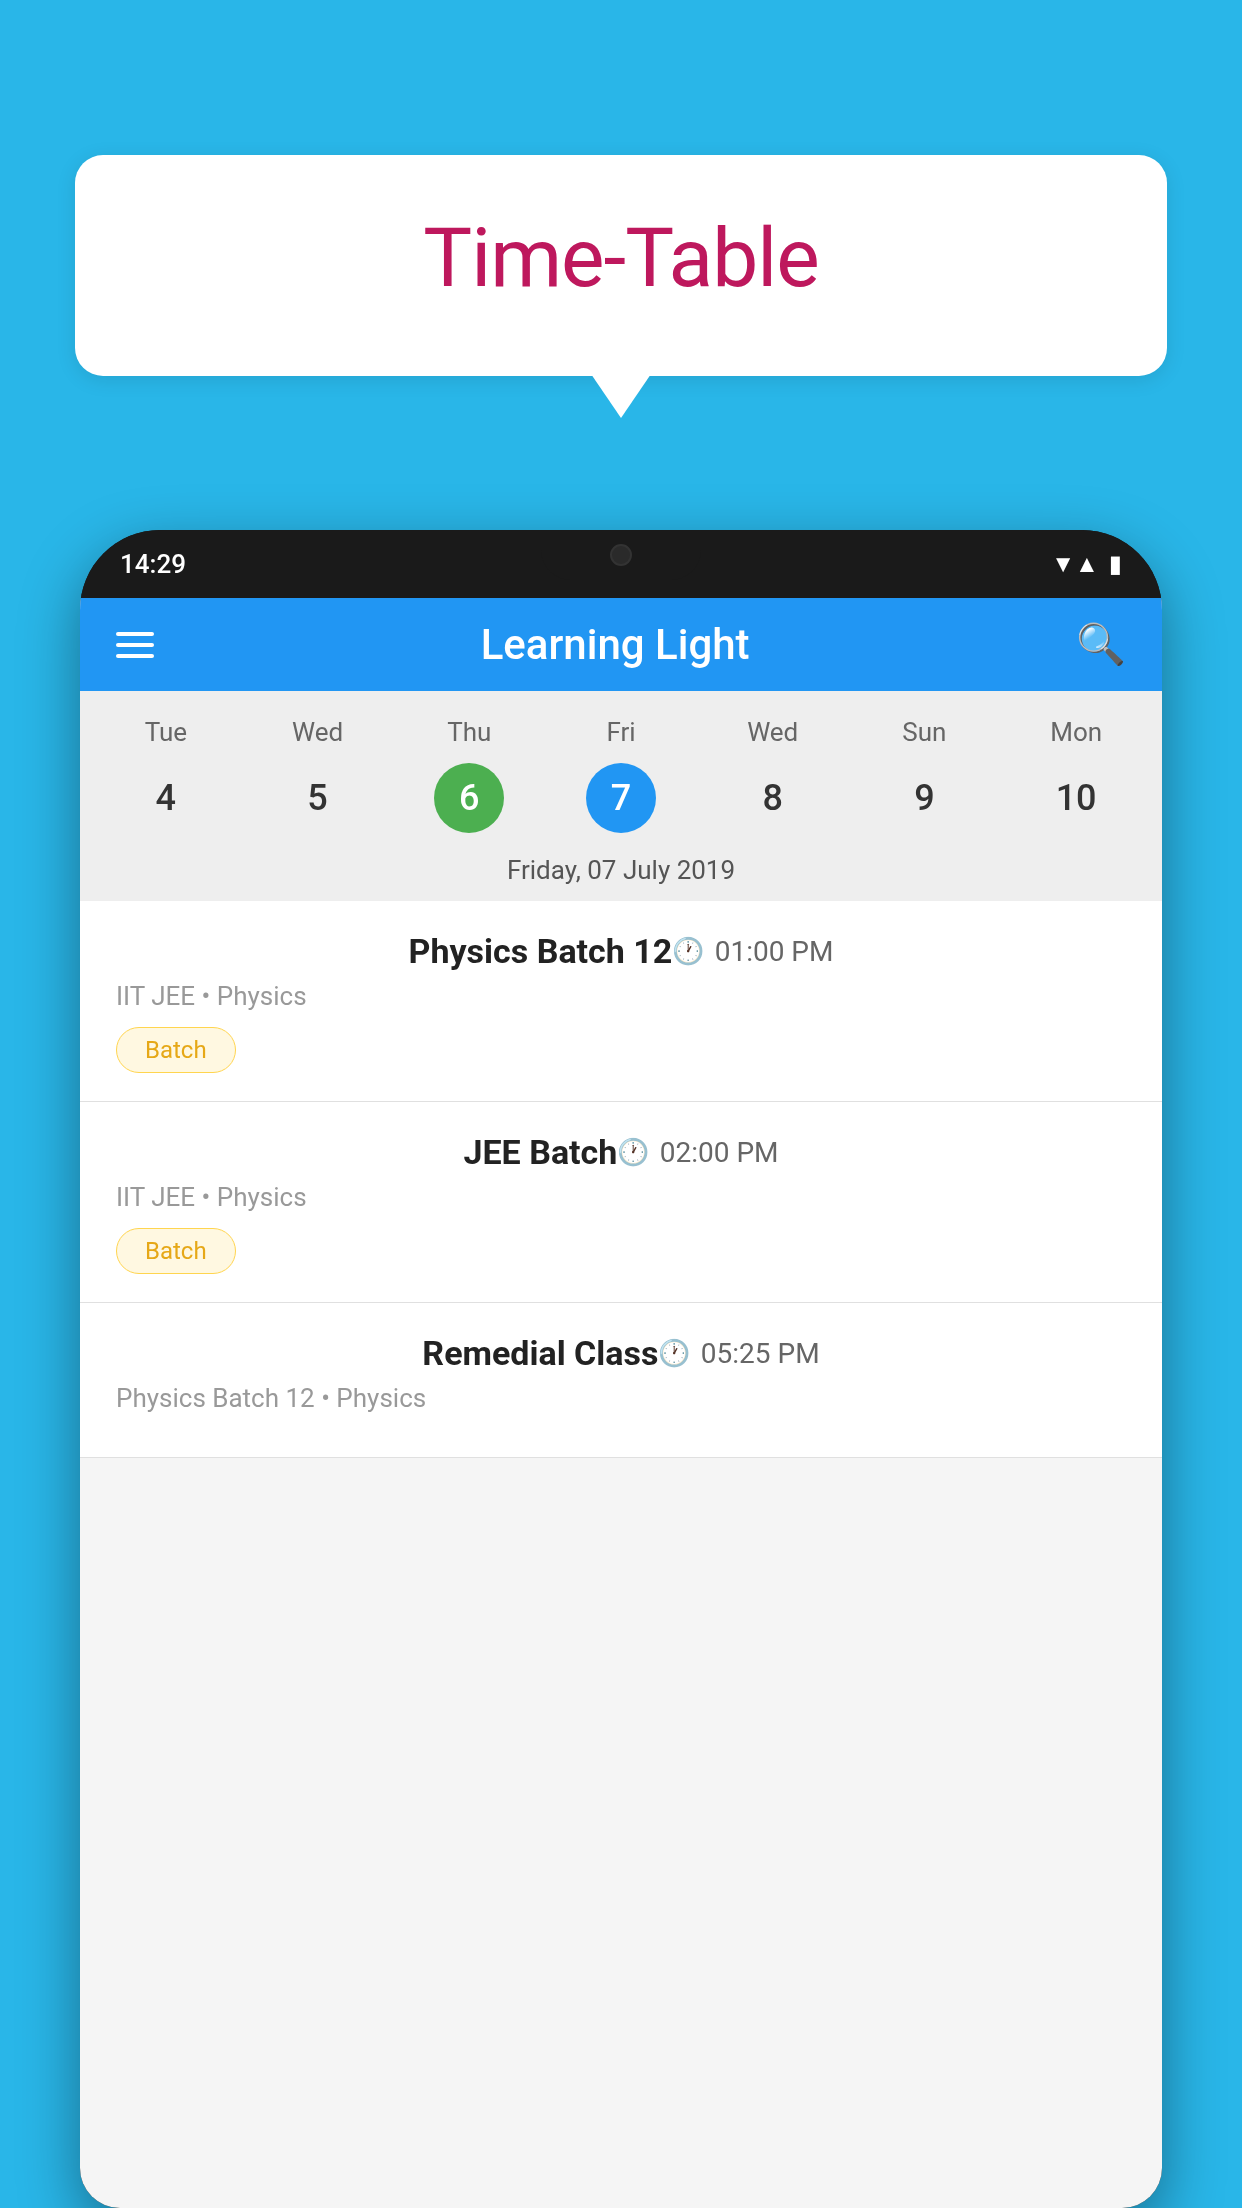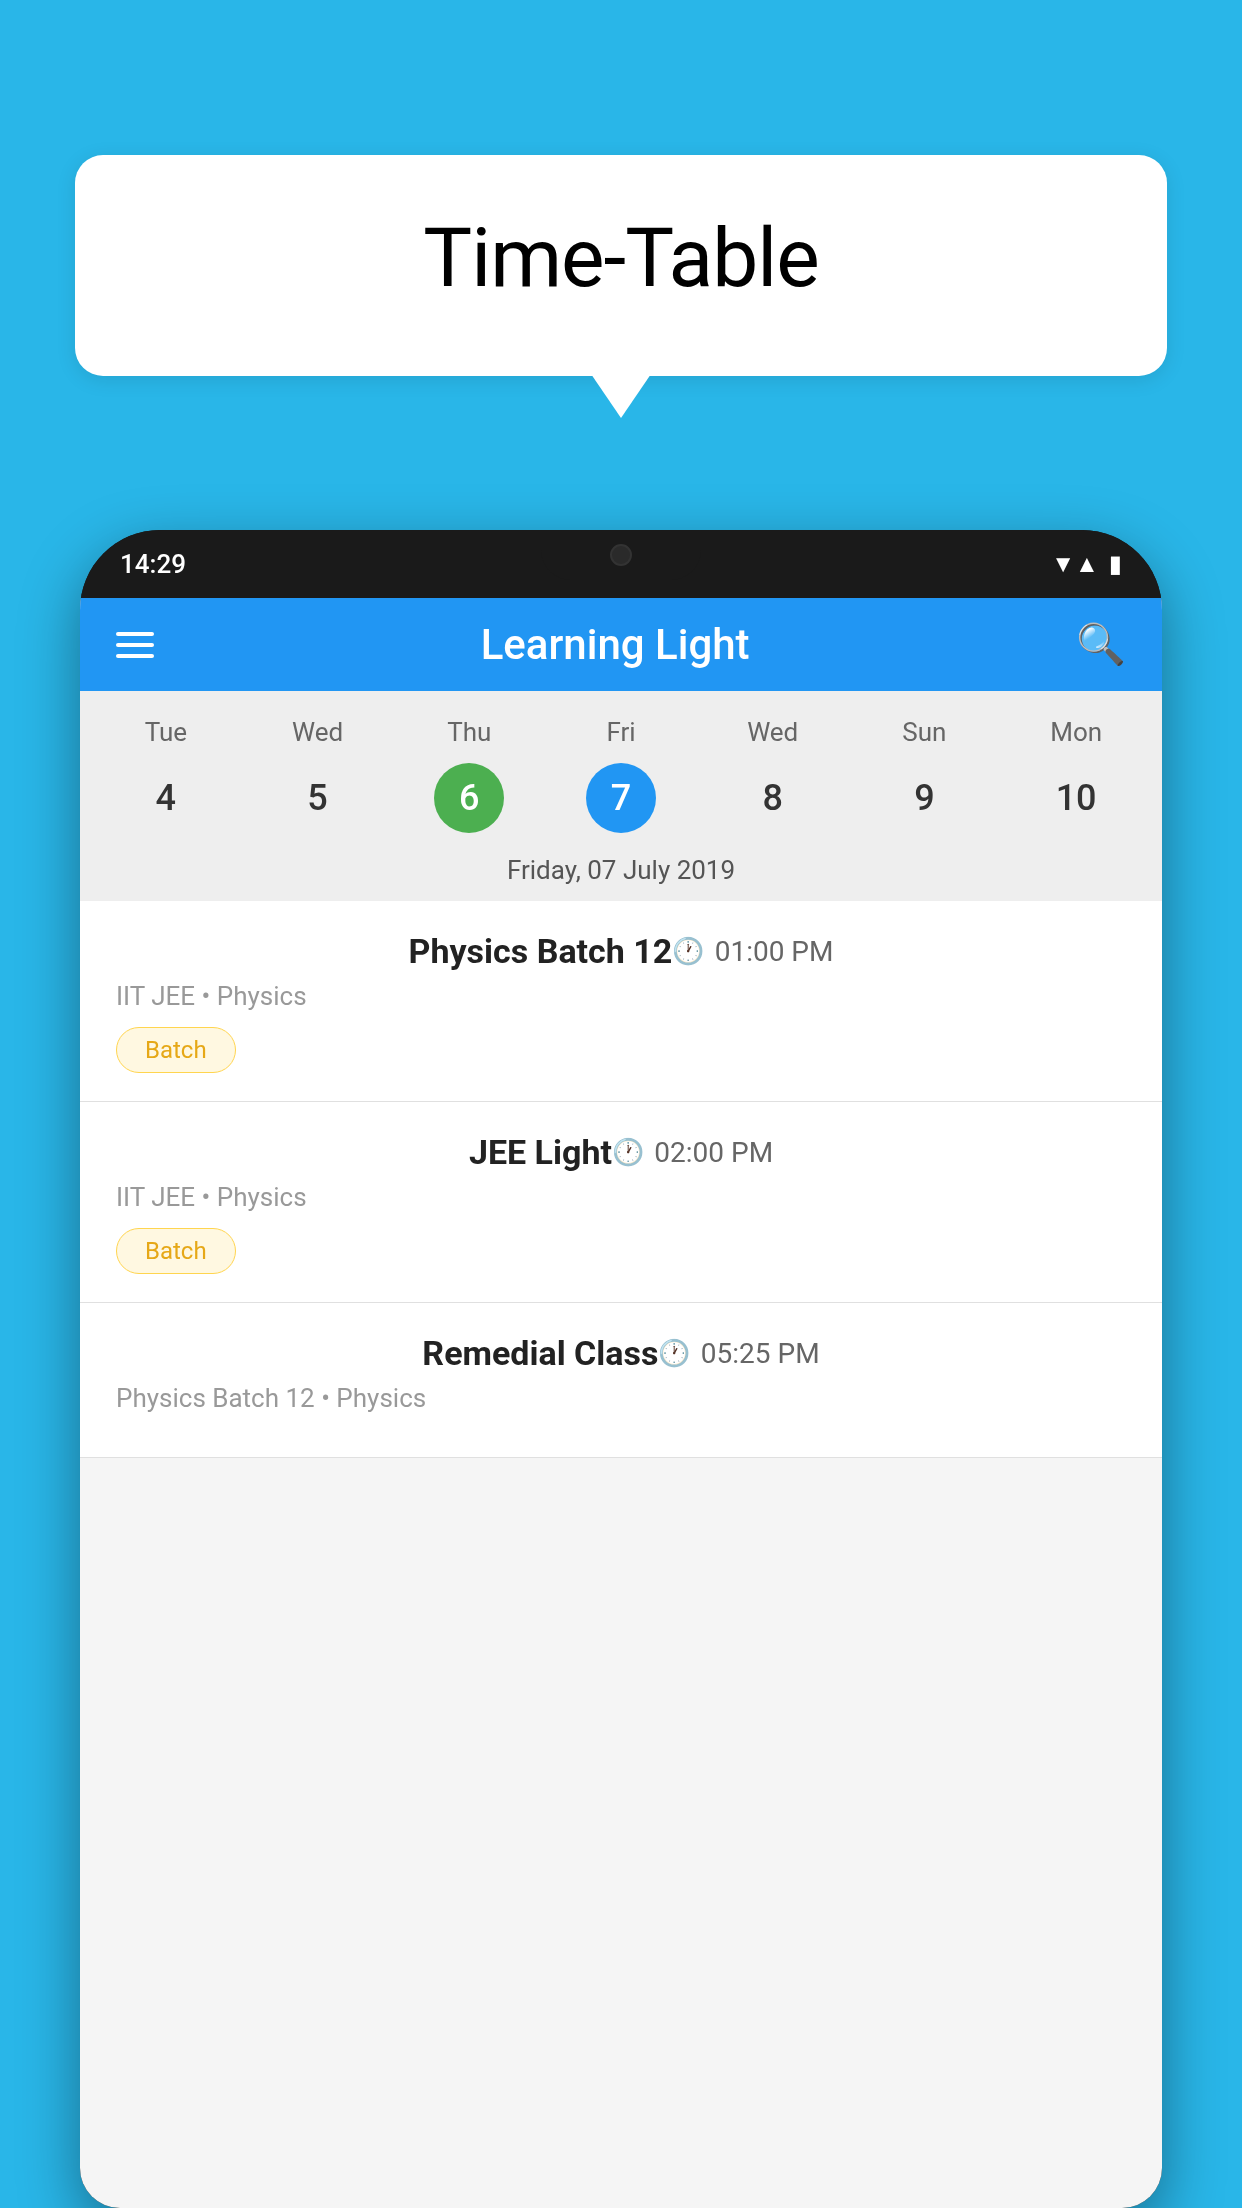--- a/index.html
+++ b/index.html
@@ -51,7 +51,7 @@
     .bubble-title {
       font-size: 82px;
       font-weight: 400;
-      color: #000000;
+      color: #be185d;
       letter-spacing: -1px;
       margin-bottom: 20px;
     }

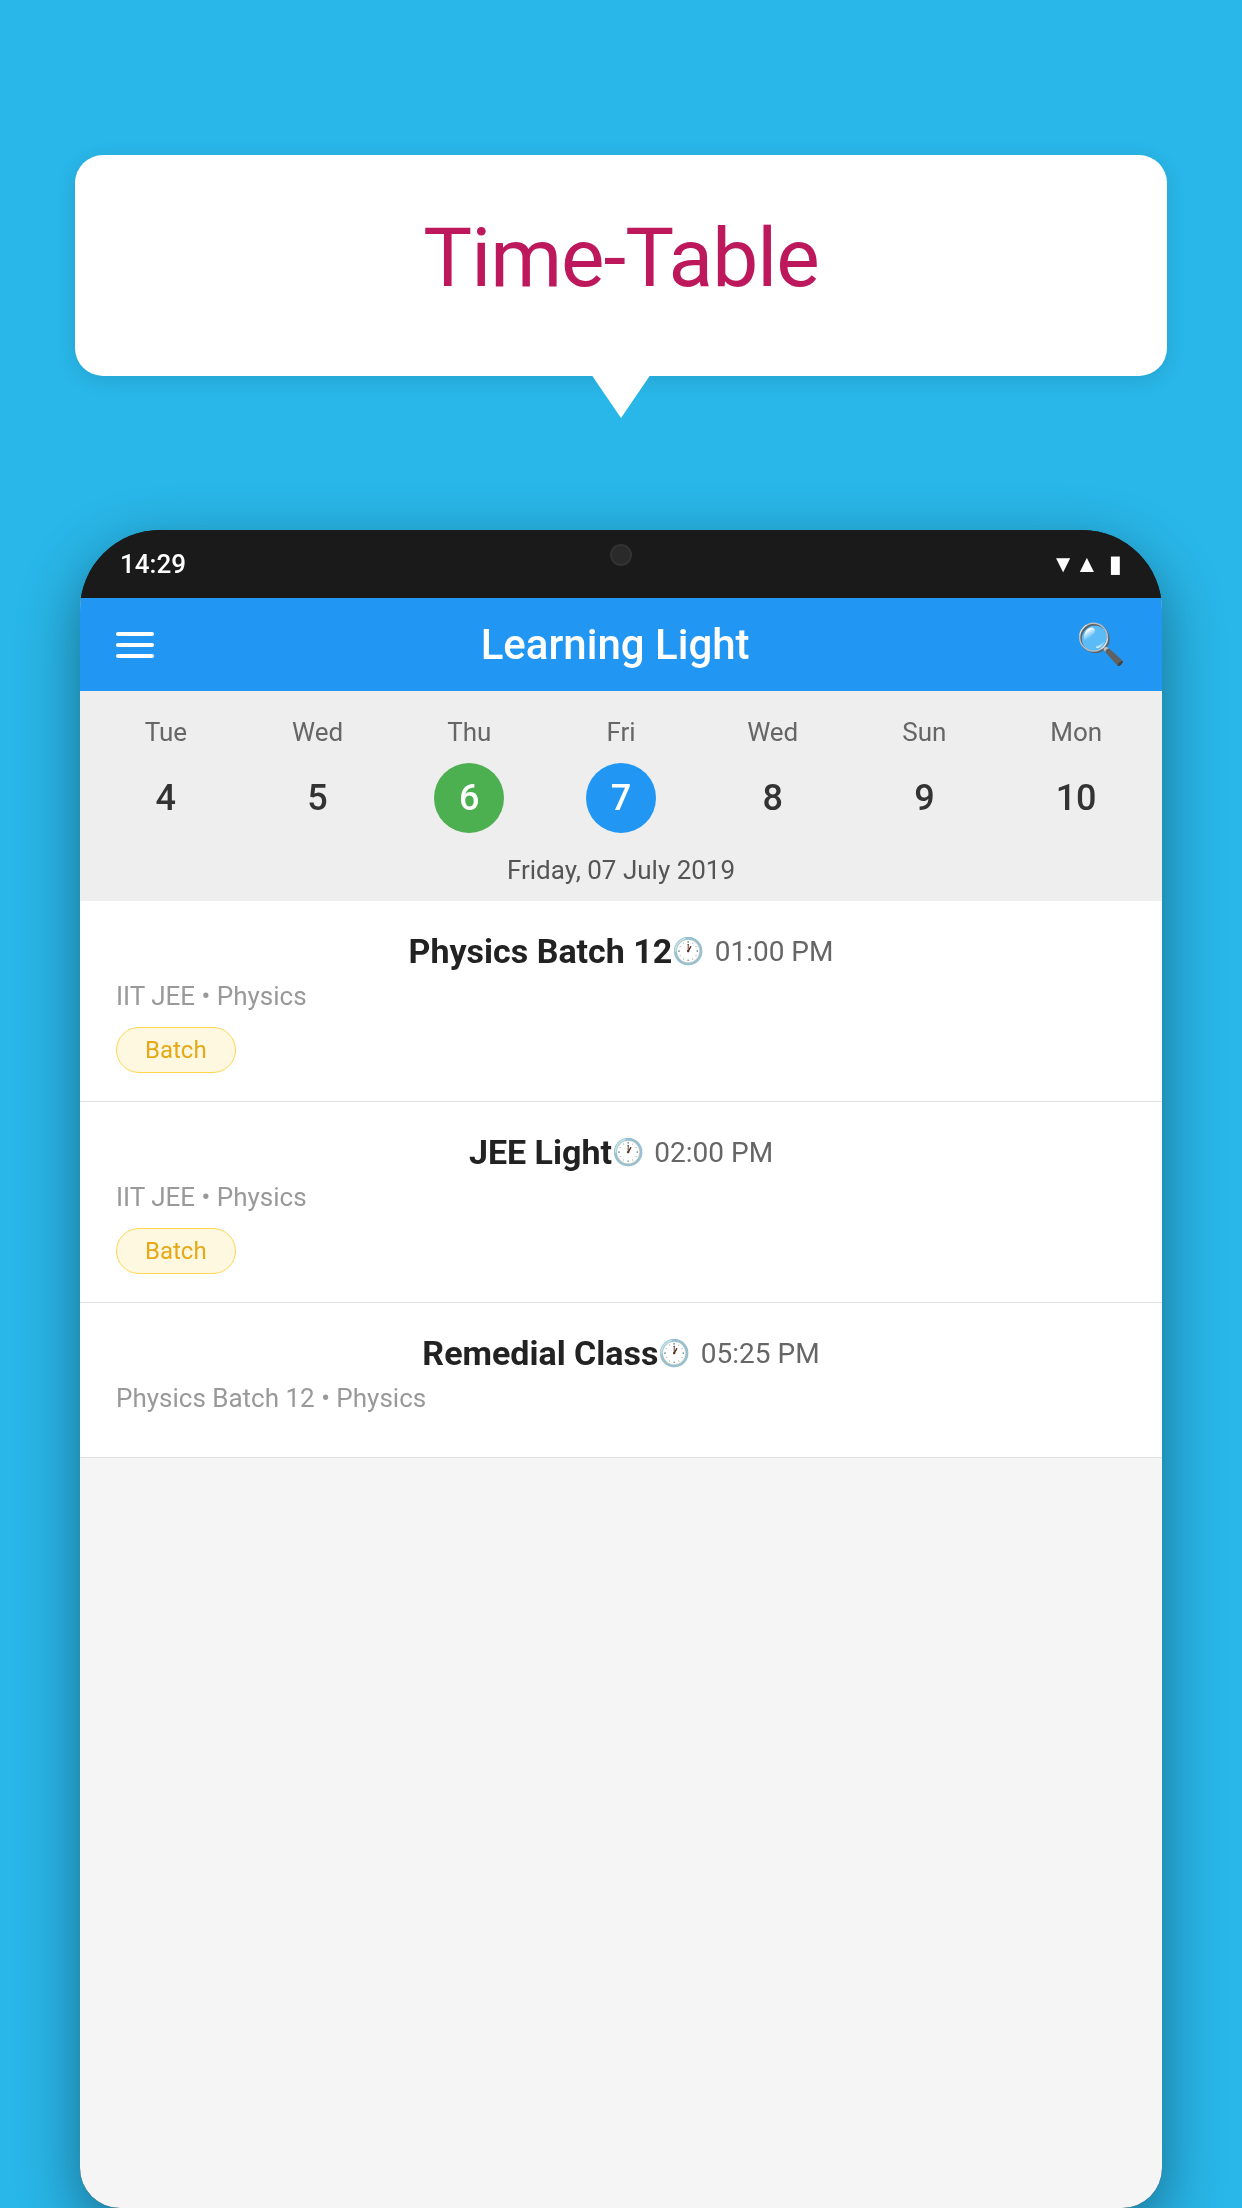--- a/index.html
+++ b/index.html
@@ -356,7 +356,7 @@
 
       <div class="class-card">
         <div class="class-card-header">
-          <span class="class-name">JEE Light</span>
+          <span class="class-name">JEE Batch</span>
           <span class="class-time">
             <span class="clock-icon">🕐</span>
             02:00 PM

